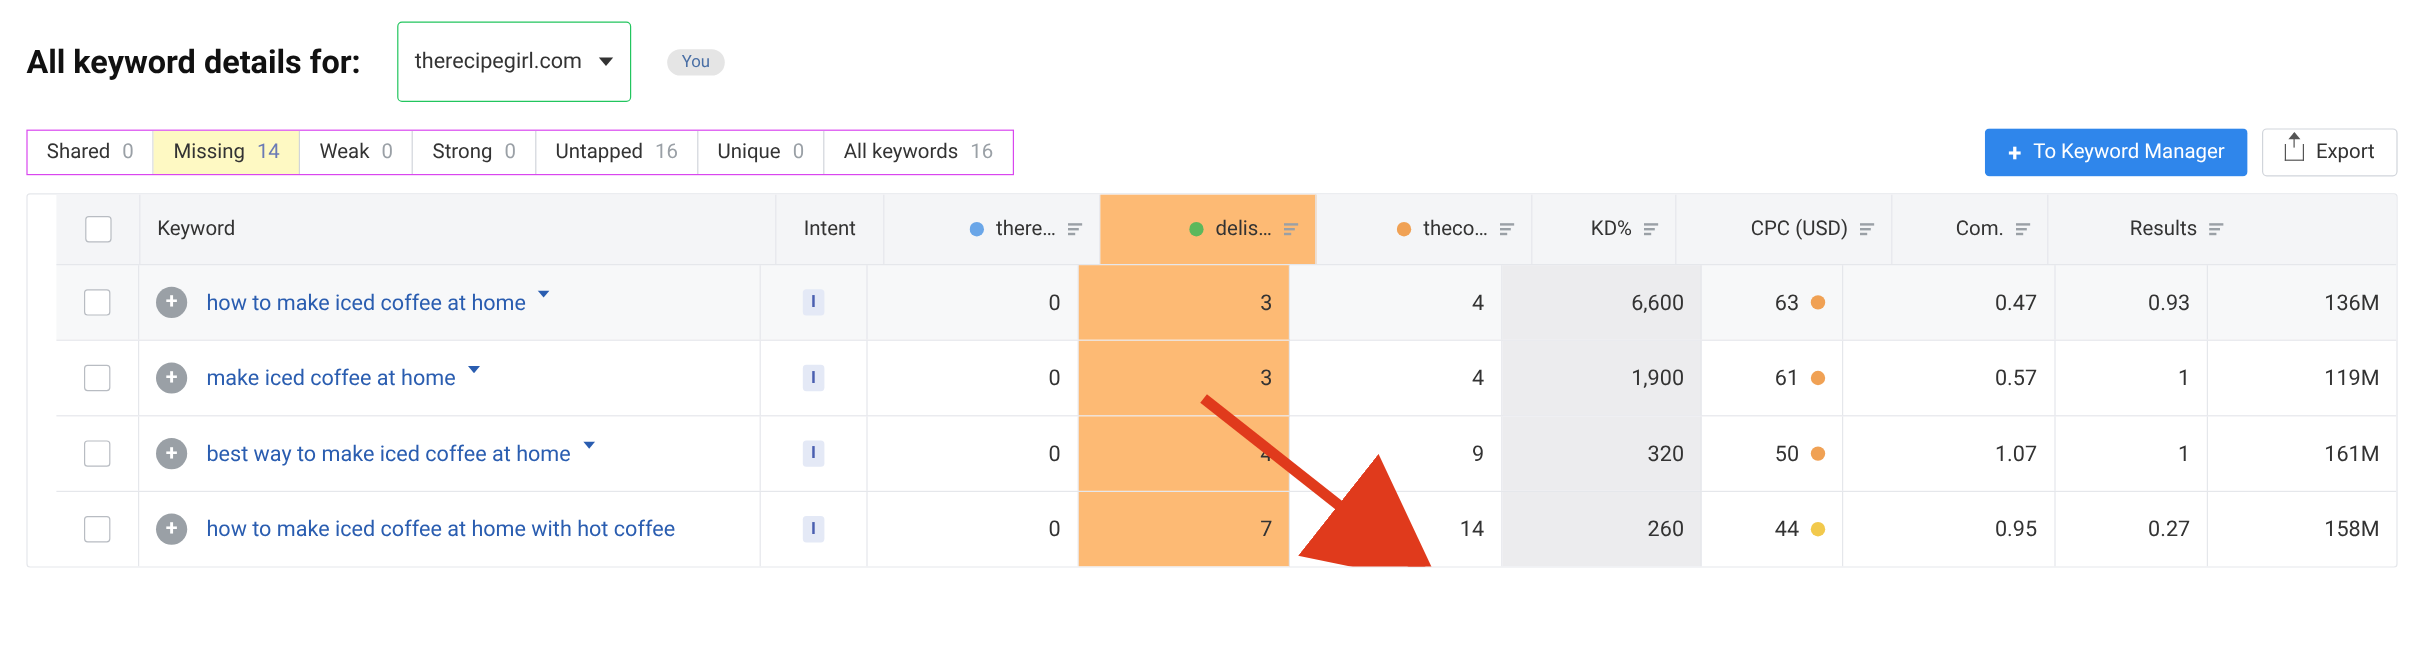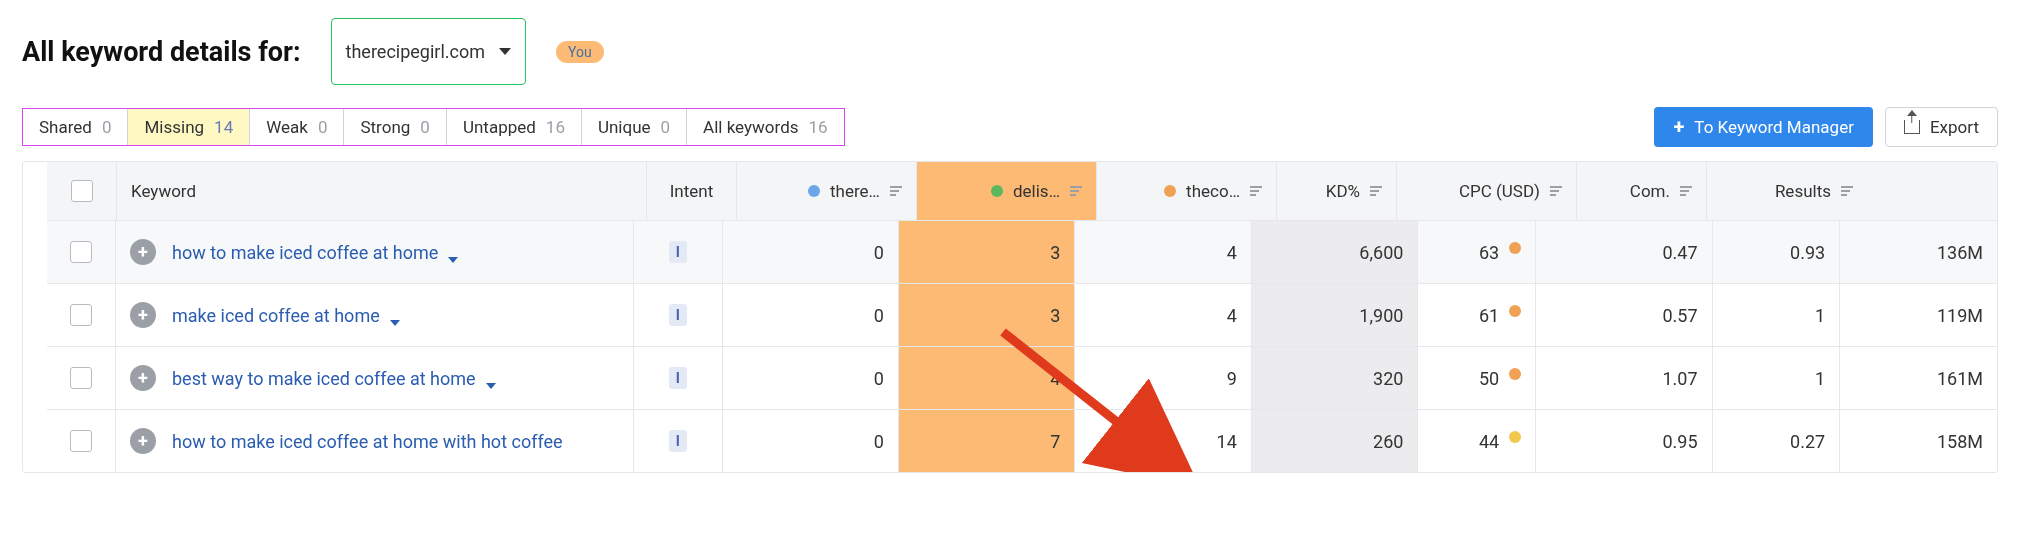--- a/index.html
+++ b/index.html
@@ -21,7 +21,7 @@
   }
   .chev-down { width: 0; height: 0; border-left: 6px solid transparent; border-right: 6px solid transparent; border-top: 7px solid #333; }
   .tag-you {
-    background: #fdba74; color: #4a6fa5; border-radius: 14px; padding: 3px 12px; font-size: 14px; text-align: right;
+    background: #e5e5e5; color: #4a6fa5; border-radius: 14px; padding: 3px 12px; font-size: 14px; text-align: right;
   }
   
   .filters-row { display: flex; align-items: center; justify-content: space-between; margin-bottom: 14px; }

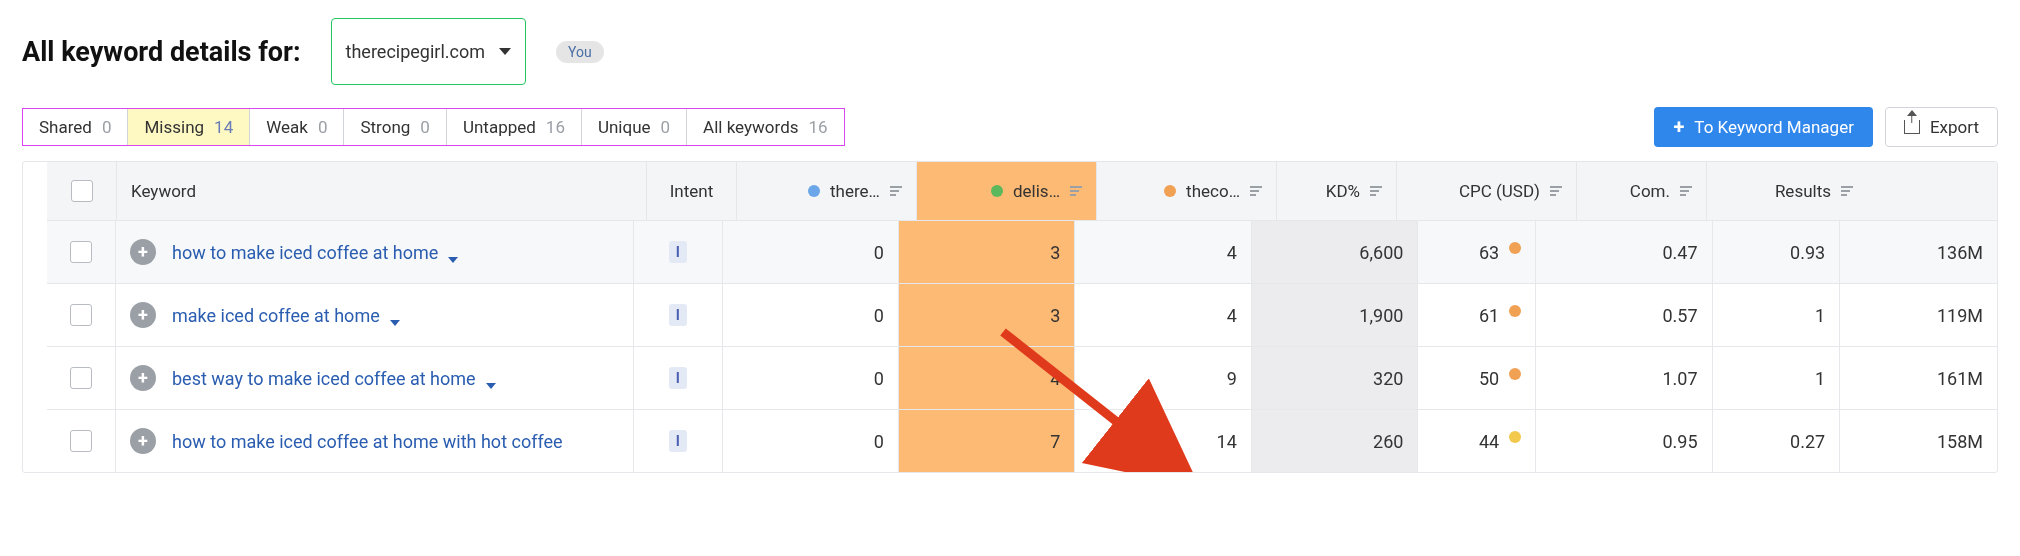--- a/index.html
+++ b/index.html
@@ -99,7 +99,7 @@
     cursor:pointer; flex:none;
   }
   .expand-btn .pl { color:#fff; font-size:18px; font-weight:700; line-height:1; }
-  .kw-link { color:#2a5db0; cursor:pointer; margin-left:16px; display:flex; align-items:flex-end; gap:10px; overflow:hidden; }
+  .kw-link { color:#2a5db0; cursor:pointer; margin-left:16px; display:flex; align-items:flex-start; gap:10px; overflow:hidden; }
   .kw-link span.text { overflow:hidden; text-overflow:ellipsis; white-space:nowrap; }
   .kw-caret { width:0; height:0; border-left:5px solid transparent; border-right:5px solid transparent; border-top:6px solid #2a5db0; flex:none;}
   .intent-badge {

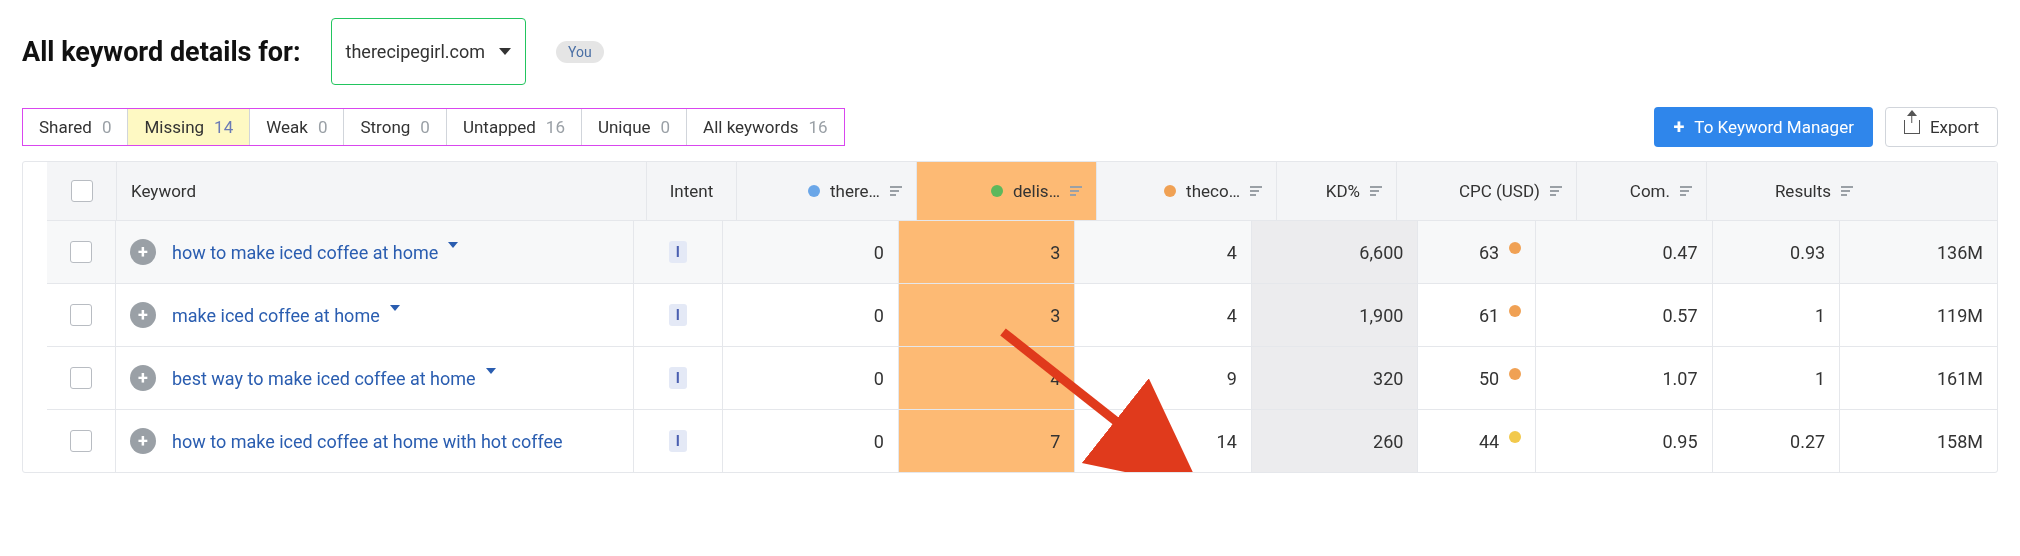--- a/index.html
+++ b/index.html
@@ -106,7 +106,7 @@
     background:#e4e9f6; color:#4a5fb0; font-weight:700; font-size:14px;
     padding:3px 7px; border-radius:3px;
   }
-  .kd-wrap { display:flex; gap:10px; }
+  .kd-wrap { display:flex; align-items:center; gap:10px; }
   
   .arrow {
     position:absolute; pointer-events:none; z-index:50;

